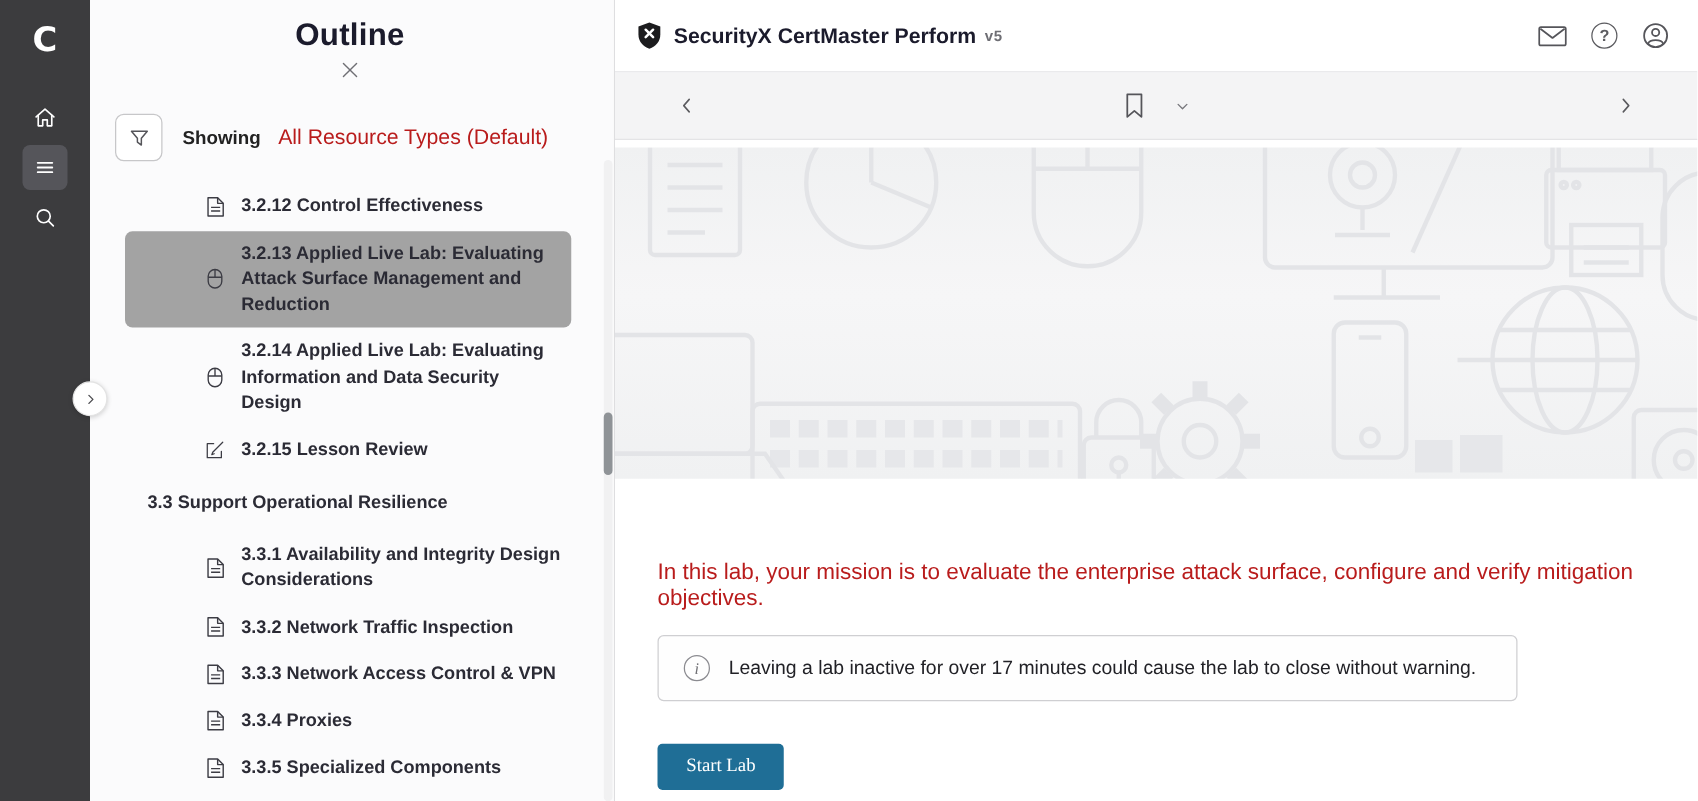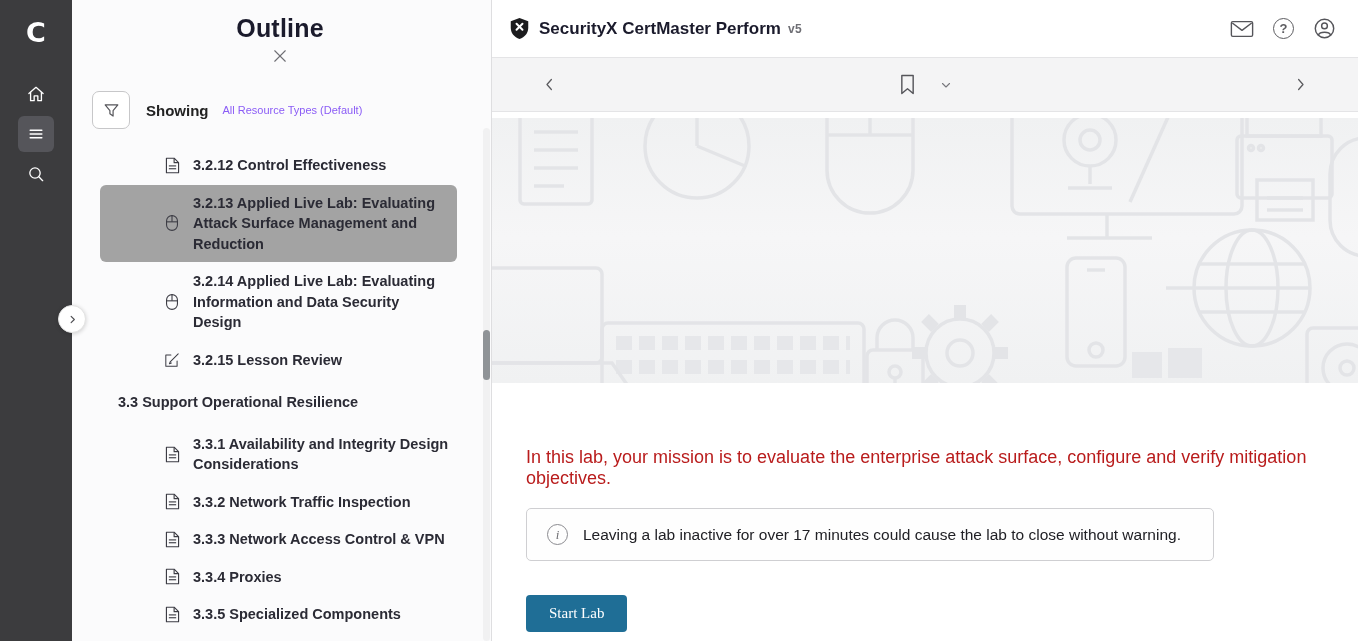--- a/index.html
+++ b/index.html
@@ -60,7 +60,7 @@
     cursor: pointer;
   }
   .showing-label { font-size: 15px; font-weight: 700; color: #222; margin-left: 16px; }
-  .showing-value { font-size: 11px; color: #8b5cf6; margin-left: 14px; }
+  .showing-value { font-size: 17px; color: #b91c1c; margin-left: 14px; }
 
   .o-list { margin-top: 18px; }
   .o-item {

